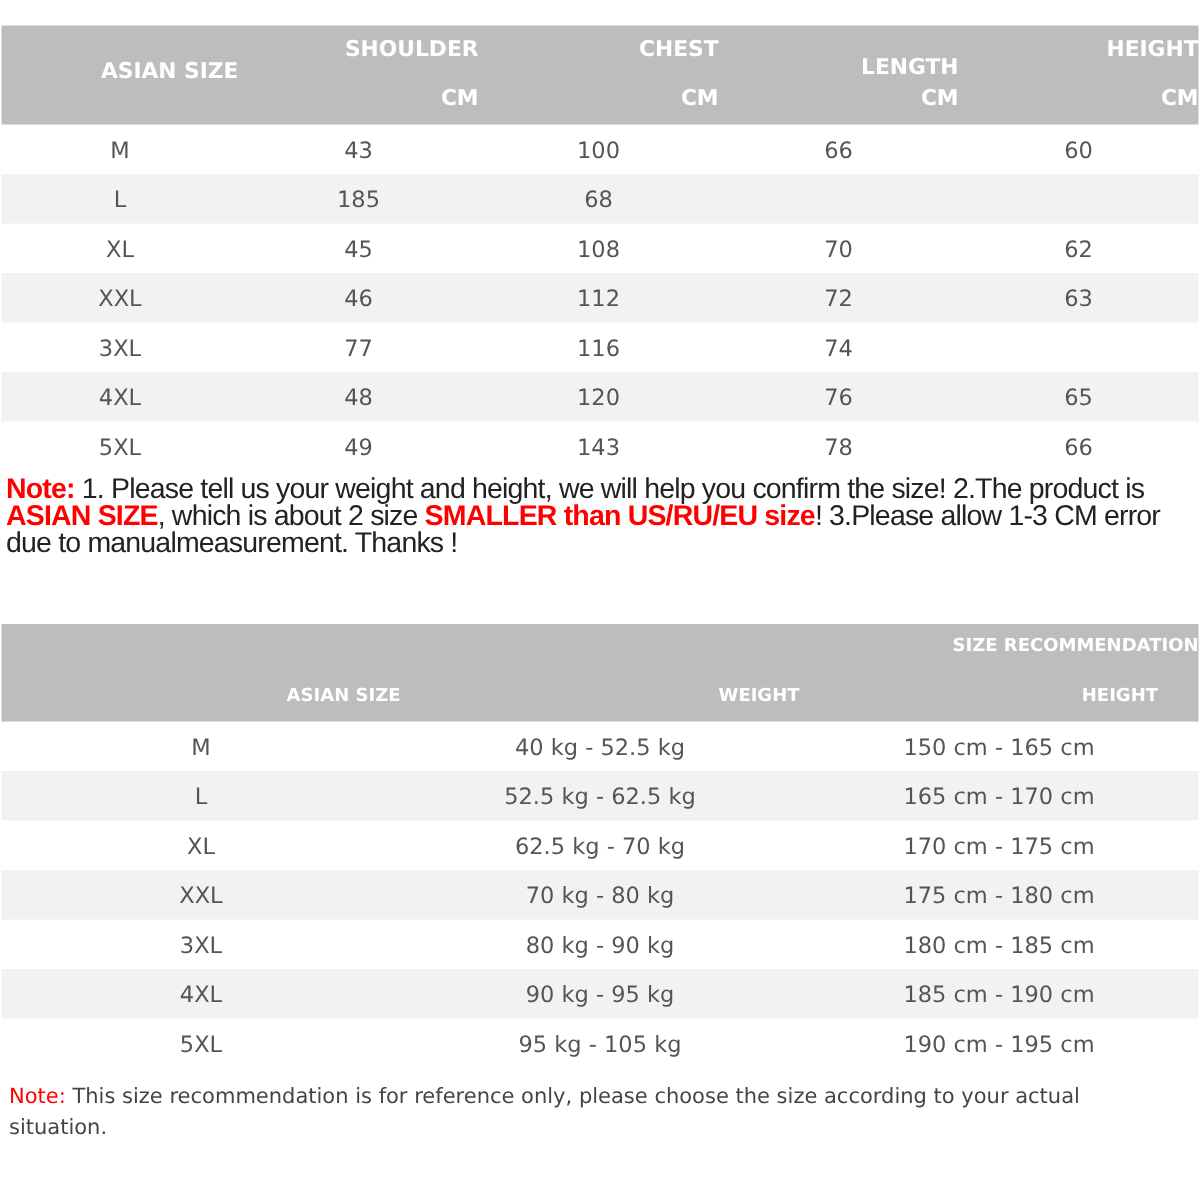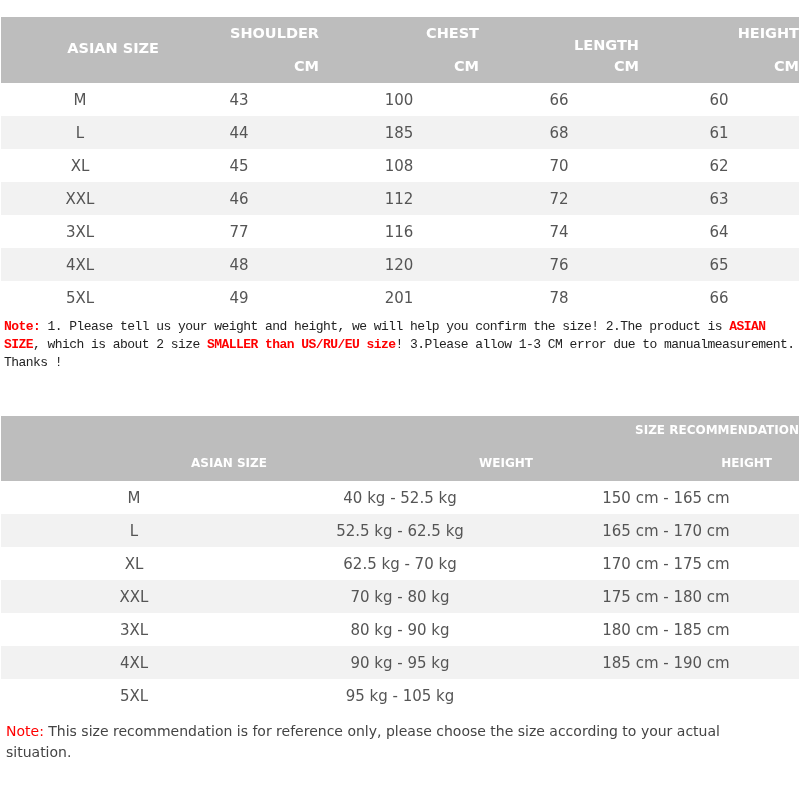--- a/index.html
+++ b/index.html
@@ -47,7 +47,6 @@
   </div>
   <div class="row shade">
     <div class="c1">L</div>
-    <div class="c2">44</div>
     <div class="c3">185</div>
     <div class="c4">68</div>
     <div class="c5">61</div>

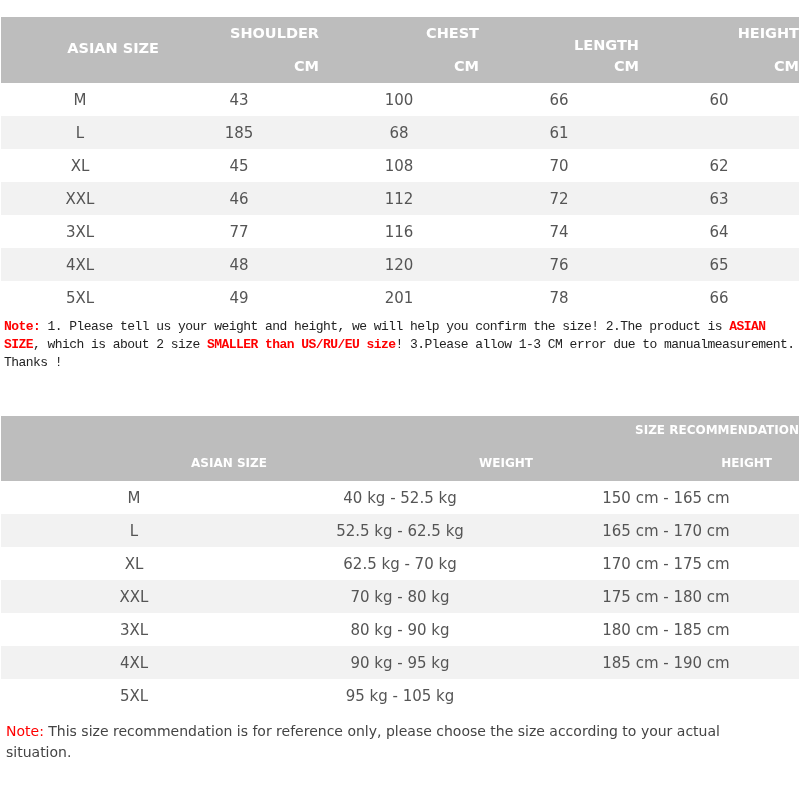--- a/index.html
+++ b/index.html
@@ -49,7 +49,6 @@
     <div class="c1">L</div>
     <div class="c3">185</div>
     <div class="c4">68</div>
-    <div class="c5">61</div>
   </div>
   <div class="row">
     <div class="c1">XL</div>

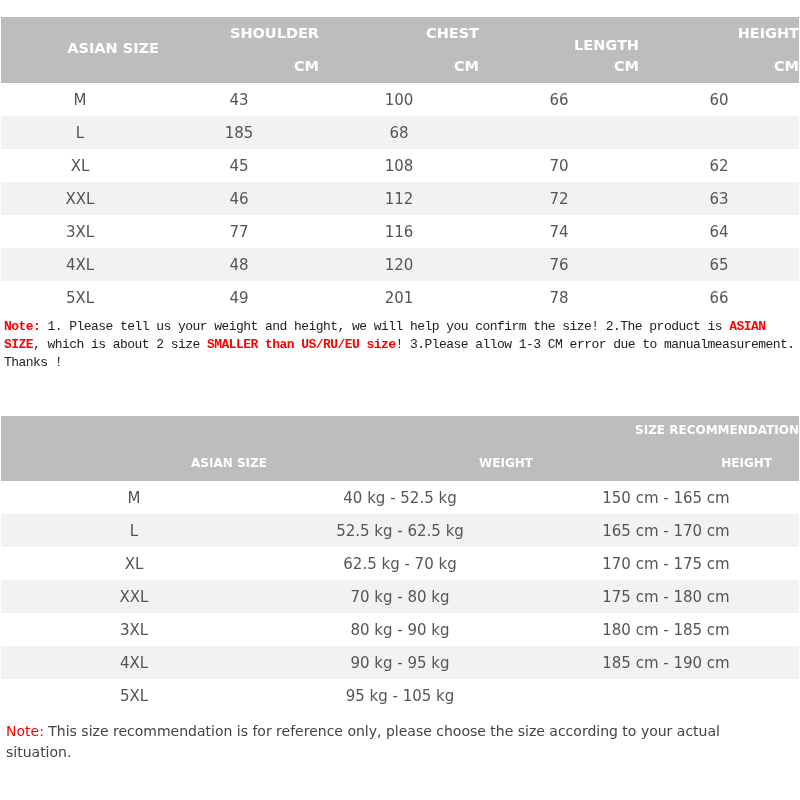--- a/index.html
+++ b/index.html
@@ -69,7 +69,6 @@
     <div class="c2">77</div>
     <div class="c3">116</div>
     <div class="c4">74</div>
-    <div class="c5">64</div>
   </div>
   <div class="row shade">
     <div class="c1">4XL</div>

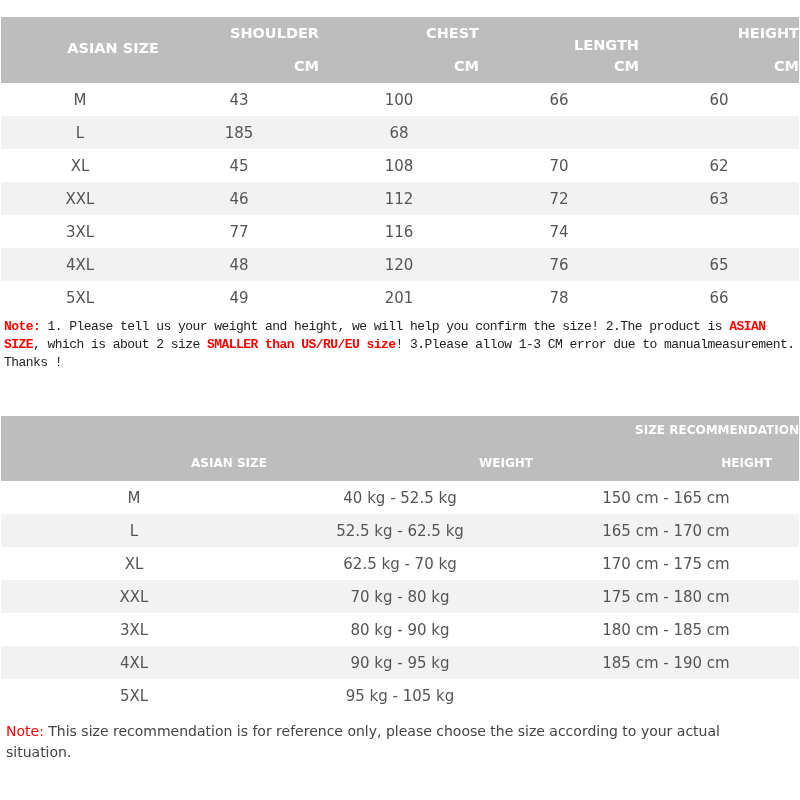--- a/index.html
+++ b/index.html
@@ -80,7 +80,7 @@
   <div class="row">
     <div class="c1">5XL</div>
     <div class="c2">49</div>
-    <div class="c3">201</div>
+    <div class="c3">143</div>
     <div class="c4">78</div>
     <div class="c5">66</div>
   </div>

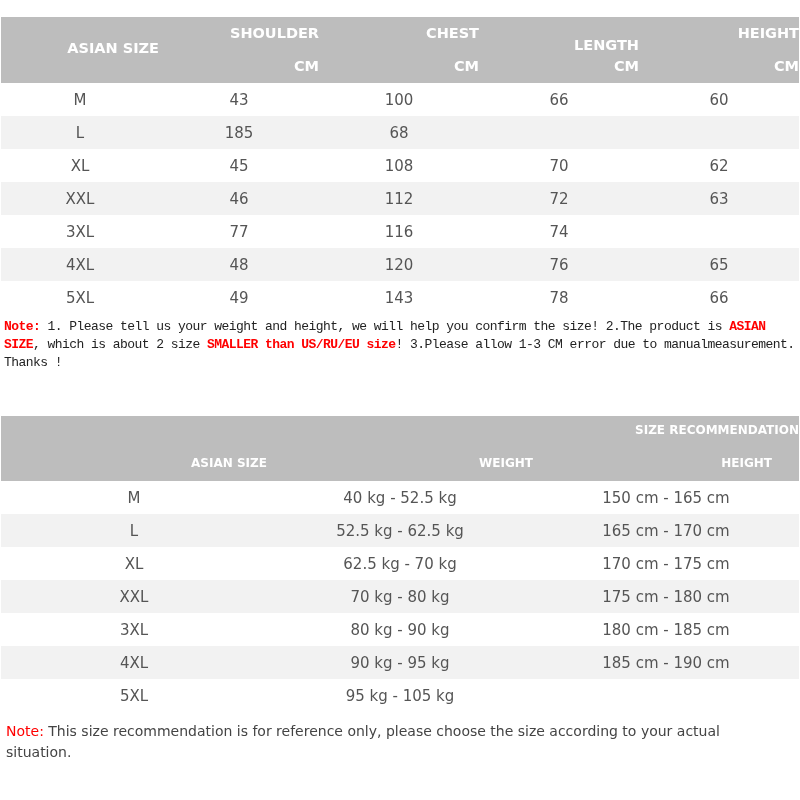--- a/index.html
+++ b/index.html
@@ -18,7 +18,7 @@
     #t2 { top: 416px; }
     #t2 .hdr { height: 65px; font-size: 12px; }
     .d1 { width: 266px; } .d2 { width: 266px; } .d3 { width: 266px; }
-    .note1 { position: absolute; top: 318px; left: 4px; width: 795px; font-family: Liberation Mono, monospace; font-size: 13px; line-height: 18px; color: #222222; letter-spacing: -0.55px; }
+    .note1 { position: absolute; top: 318px; left: 4px; width: 795px; font-family: Liberation Sans, sans-serif; font-size: 19px; line-height: 18px; color: #222222; letter-spacing: -0.55px; }
     .red { color: #ff0000; font-weight: bold; }
     .note2 { position: absolute; top: 721px; left: 6px; width: 780px; font-size: 14px; line-height: 21px; color: #444444; }
     .note2 .red { font-weight: normal; }

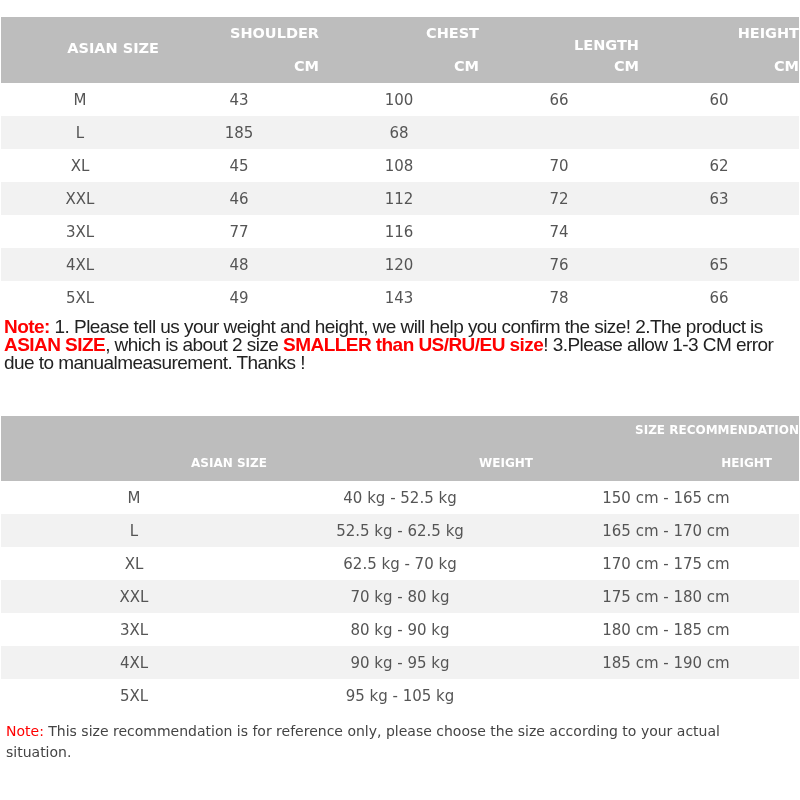--- a/index.html
+++ b/index.html
@@ -128,6 +128,7 @@
   <div class="row">
     <div class="d1">5XL</div>
     <div class="d2">95 kg - 105 kg</div>
+    <div class="d3">190 cm - 195 cm</div>
   </div>
 </div>
 

